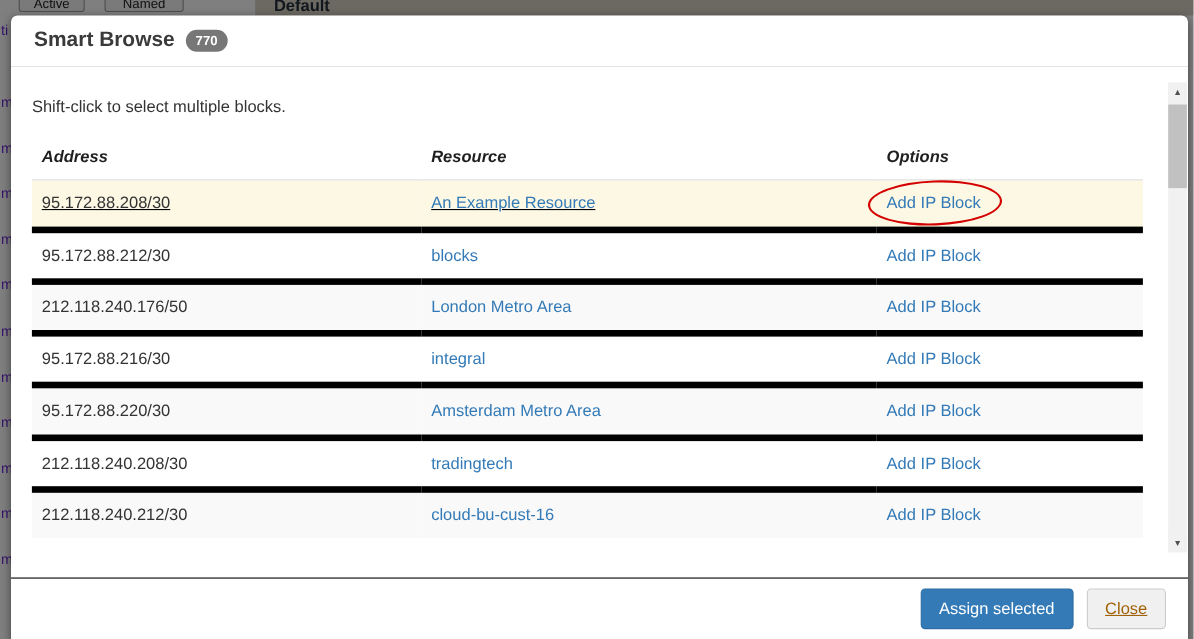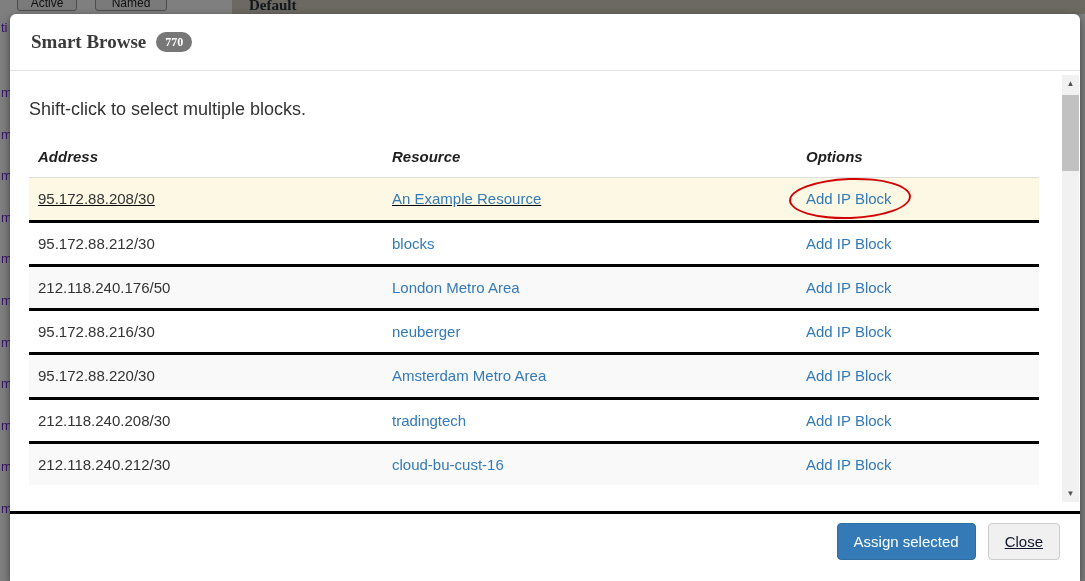--- a/index.html
+++ b/index.html
@@ -18,7 +18,7 @@
   }
   .bg-tab.t0 { left:17px;  width:60px; }
   .bg-tab.t1 { left:95px;  width:72px; }
-  .bg-panel-header { position:absolute; left:232px; top:0; right:0; height:14px; background:#d8d2c4; overflow:visible;font-family:Liberation Serif, serif; }
+  .bg-panel-header { position:absolute; left:232px; top:0; right:0; height:14px; background:#d8d2c4; overflow:visible; }
   .bg-panel-title { position:absolute; left:17px; top:-3px; font-size:15px; font-weight:bold; color:#232f3a; white-space:nowrap; }
   .bg-frag { position:absolute; left:1px; font-size:13px; color:#6d28d9; white-space:nowrap; }
 

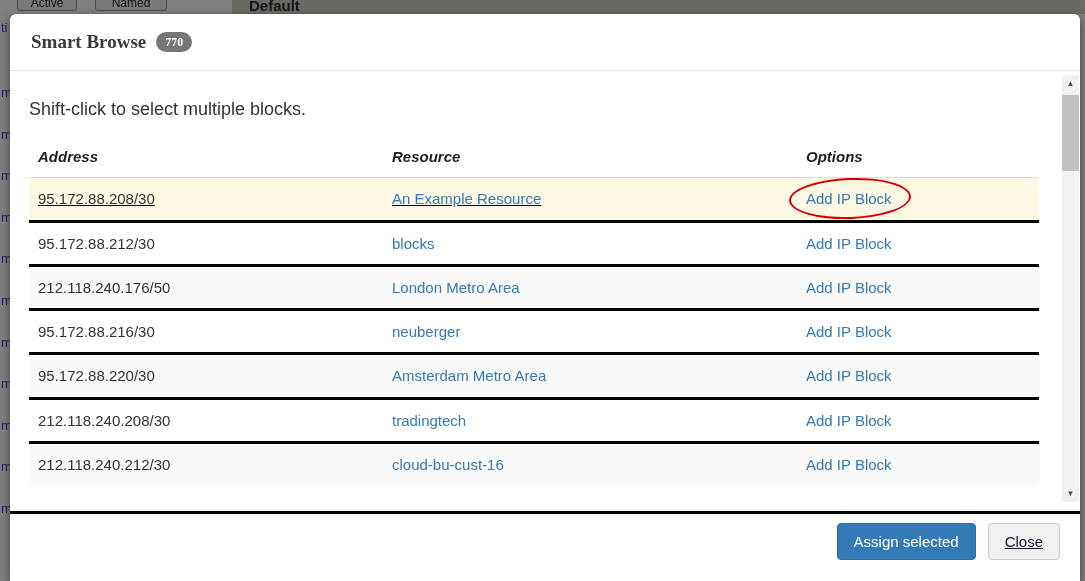--- a/index.html
+++ b/index.html
@@ -31,8 +31,8 @@
     box-shadow:0 3px 9px rgba(0,0,0,.5);
   }
   .modal-header {
-    height:57px; border-bottom:1px solid #e5e5e5;
-    display:flex; align-items:center; gap:10px; padding:0 21px;font-family:Liberation Serif, serif;
+    height:47px; border-bottom:1px solid #e5e5e5;
+    display:flex; align-items:center; gap:10px; padding:0 21px;
   }
   .modal-title { font-size:19px; font-weight:600; color:#3a3a3a; }
   .badge {

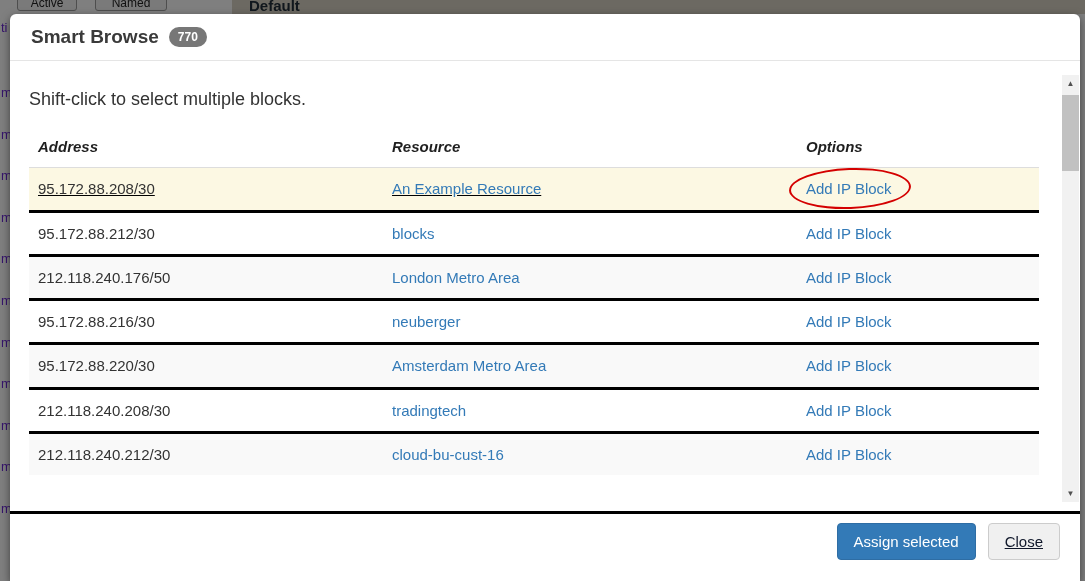--- a/index.html
+++ b/index.html
@@ -41,7 +41,7 @@
   }
 
   .modal-body { position:relative; padding:28px 40px 0 19px; }
-  .hint { font-size:18px; color:#333; }
+  .hint { font-size:15px; color:#333; }
 
   table.blocks {
     border-collapse:collapse; margin-top:16px; width:1010px;

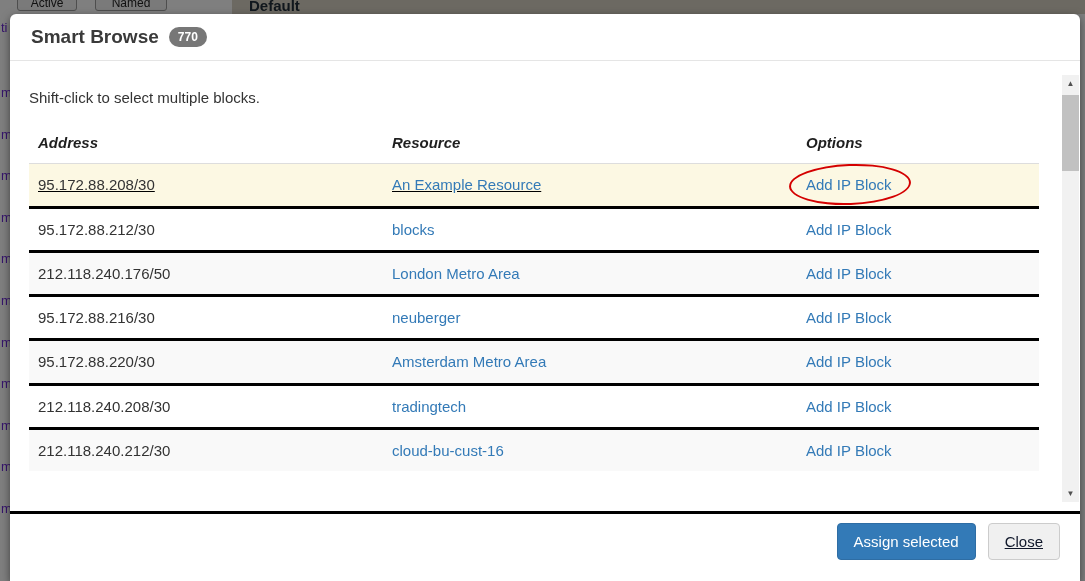--- a/index.html
+++ b/index.html
@@ -51,7 +51,7 @@
     text-align:left; color:#1f1f1f; font-size:15px;
     padding:12px 9px; border-bottom:1px solid #dddddd;font-style:italic;
   }
-  table.blocks td { padding:12px 9px; color:#333; border-top:3px solid #000000; }
+  table.blocks td { padding:12px 9px; color:#333; border-top:6px solid #000000; }
   table.blocks tbody tr:first-child td { border-top:none; }
   table.blocks tbody tr:nth-child(odd) { background:#f9f9f9; }
   table.blocks tbody tr.highlight { background:#fcf8e3 !important;text-decoration:underline; }

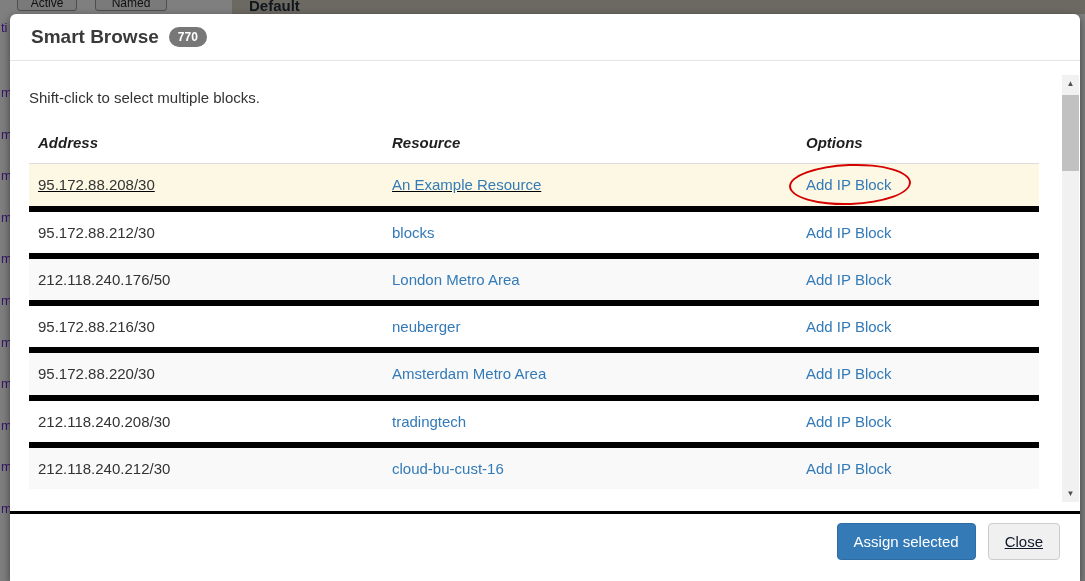--- a/index.html
+++ b/index.html
@@ -160,7 +160,7 @@
           </tr>
           <tr>
             <td>95.172.88.216/30</td>
-            <td><a href="#">neuberger</a></td>
+            <td><a href="#">integral</a></td>
             <td><a href="#">Add IP Block</a></td>
           </tr>
           <tr>

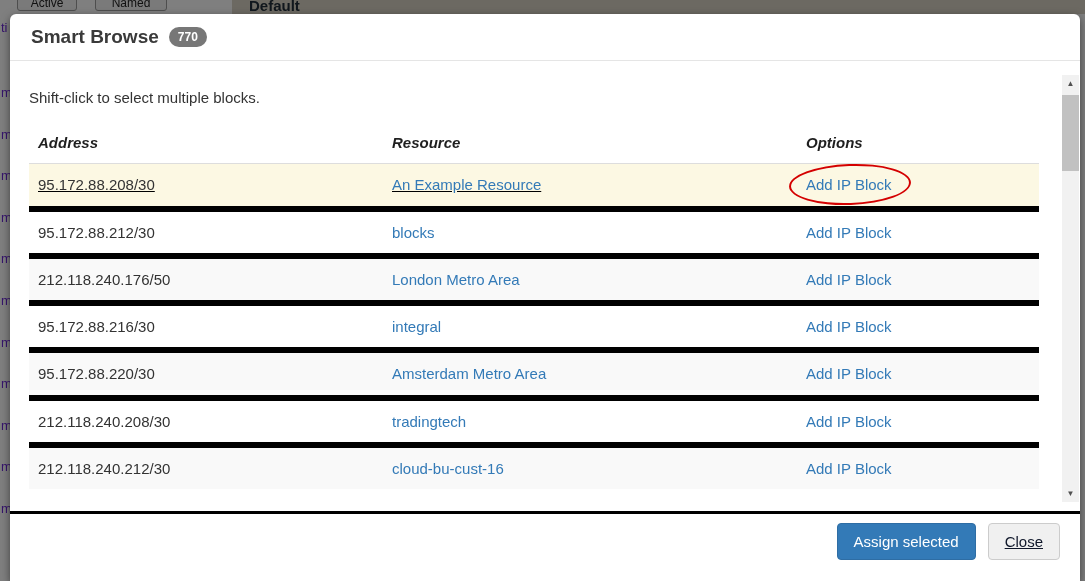--- a/index.html
+++ b/index.html
@@ -76,8 +76,8 @@
   .sb-thumb { position:absolute; left:0; top:20px; width:17px; height:76px; background:#c1c1c1; cursor:pointer; }
 
   .modal-footer {
-    position:absolute; left:0; right:0; bottom:0; height:70px;
-    border-top:3px solid #000000; padding:9px 20px;
+    position:absolute; left:0; right:0; bottom:0; height:56px;
+    border-top:1px solid #000000; padding:9px 20px;
     display:flex; justify-content:flex-end; align-items:flex-start; gap:12px;
     background:#fff;
   }

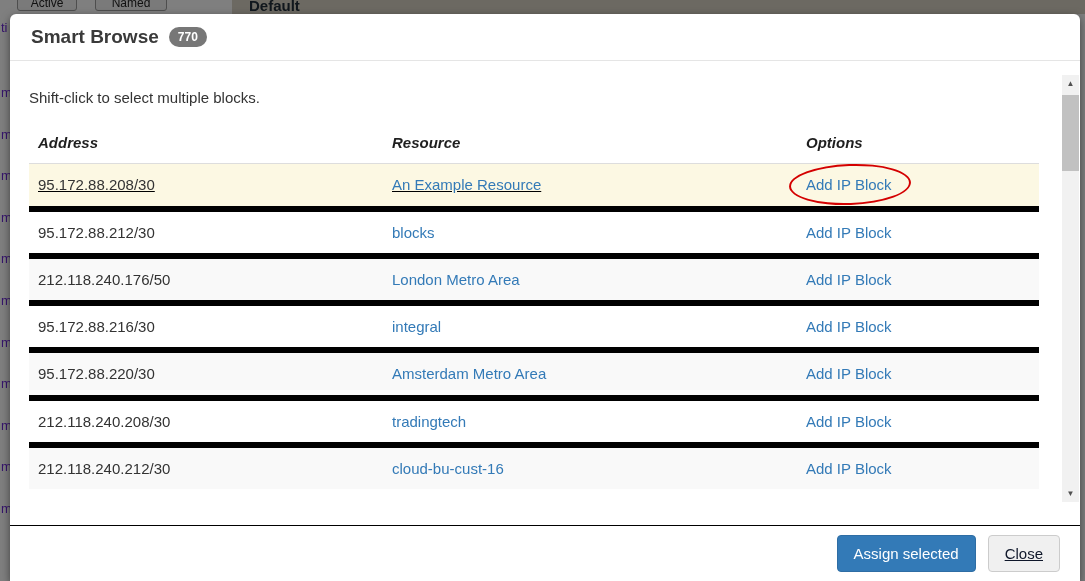--- a/index.html
+++ b/index.html
@@ -86,7 +86,7 @@
     border:1px solid transparent; font-family:inherit; line-height:1.4;
   }
   .btn-primary { background:#337ab7; border-color:#2e6da4; color:#fff; }
-  .btn-default { background:#f0f0f0; border-color:#cccccc; color:#0f172a;text-decoration:underline; }
+  .btn-default { background:#f0f0f0; border-color:#cccccc; color:#a16207;text-decoration:underline; }
 </style>
 </head>
 <body>

